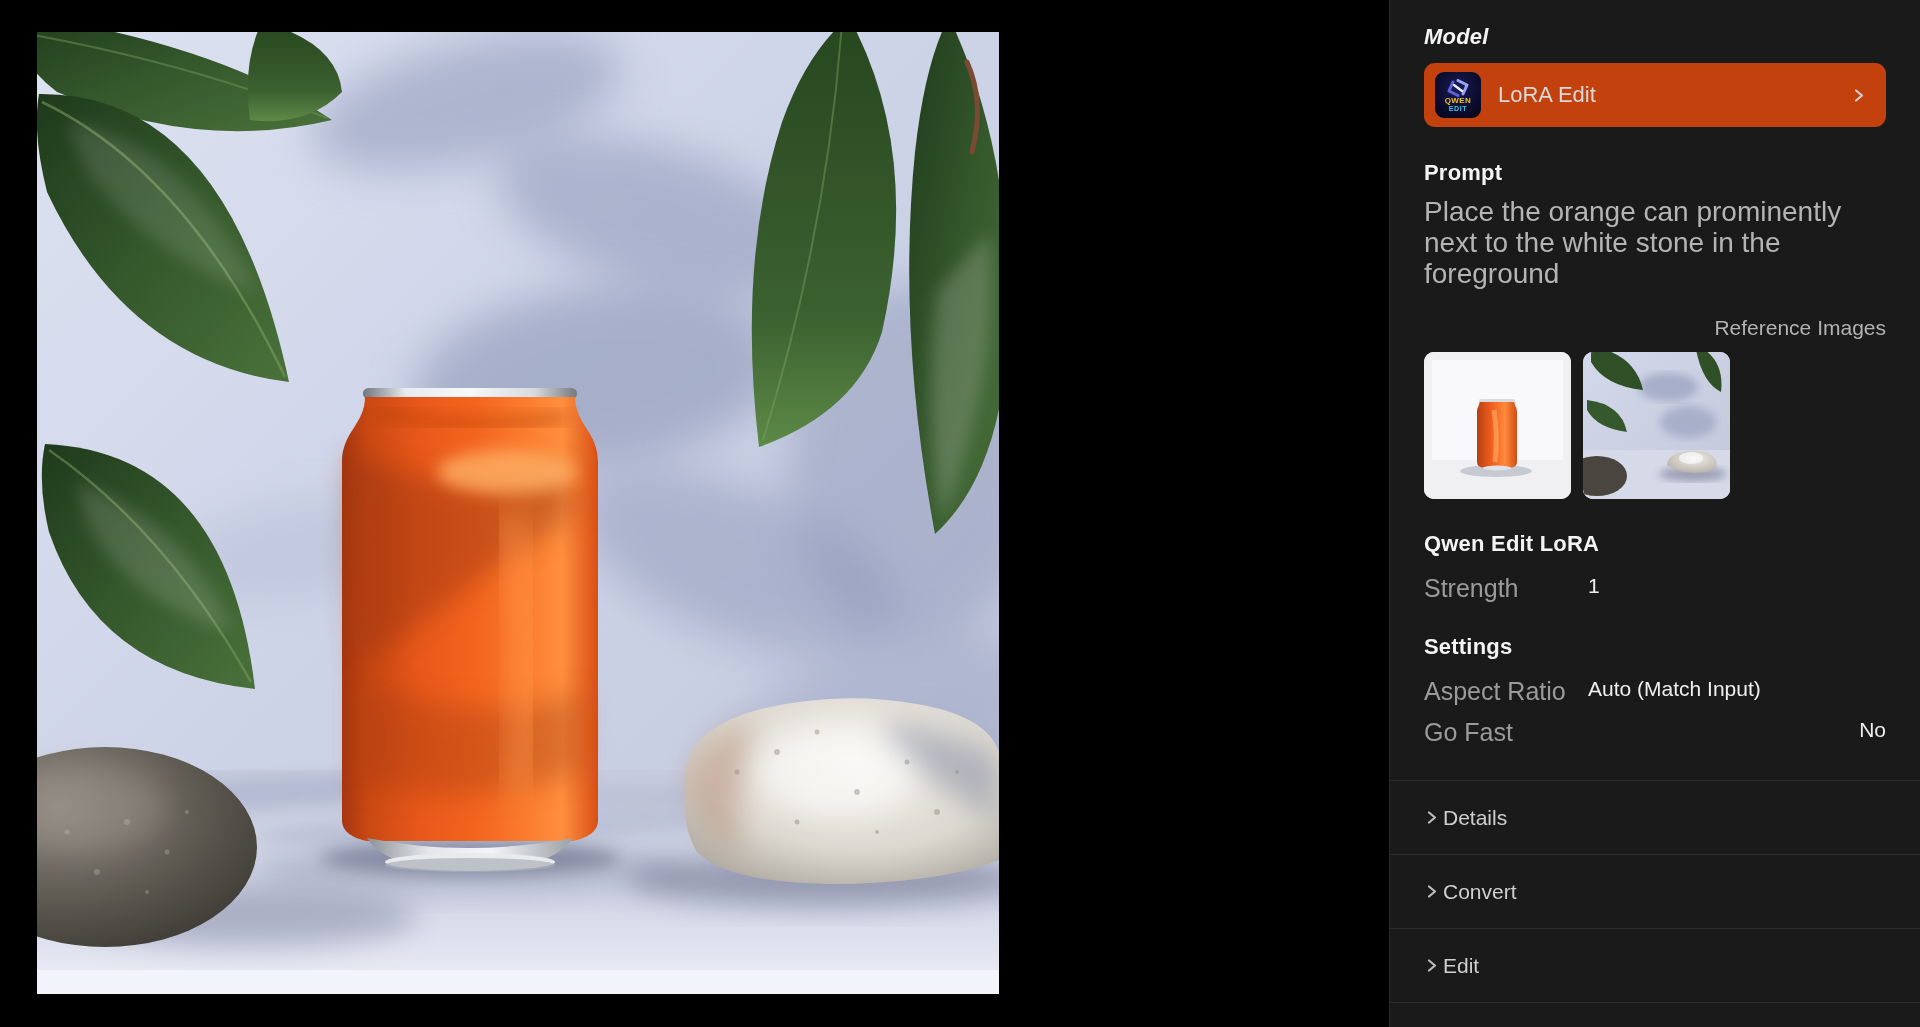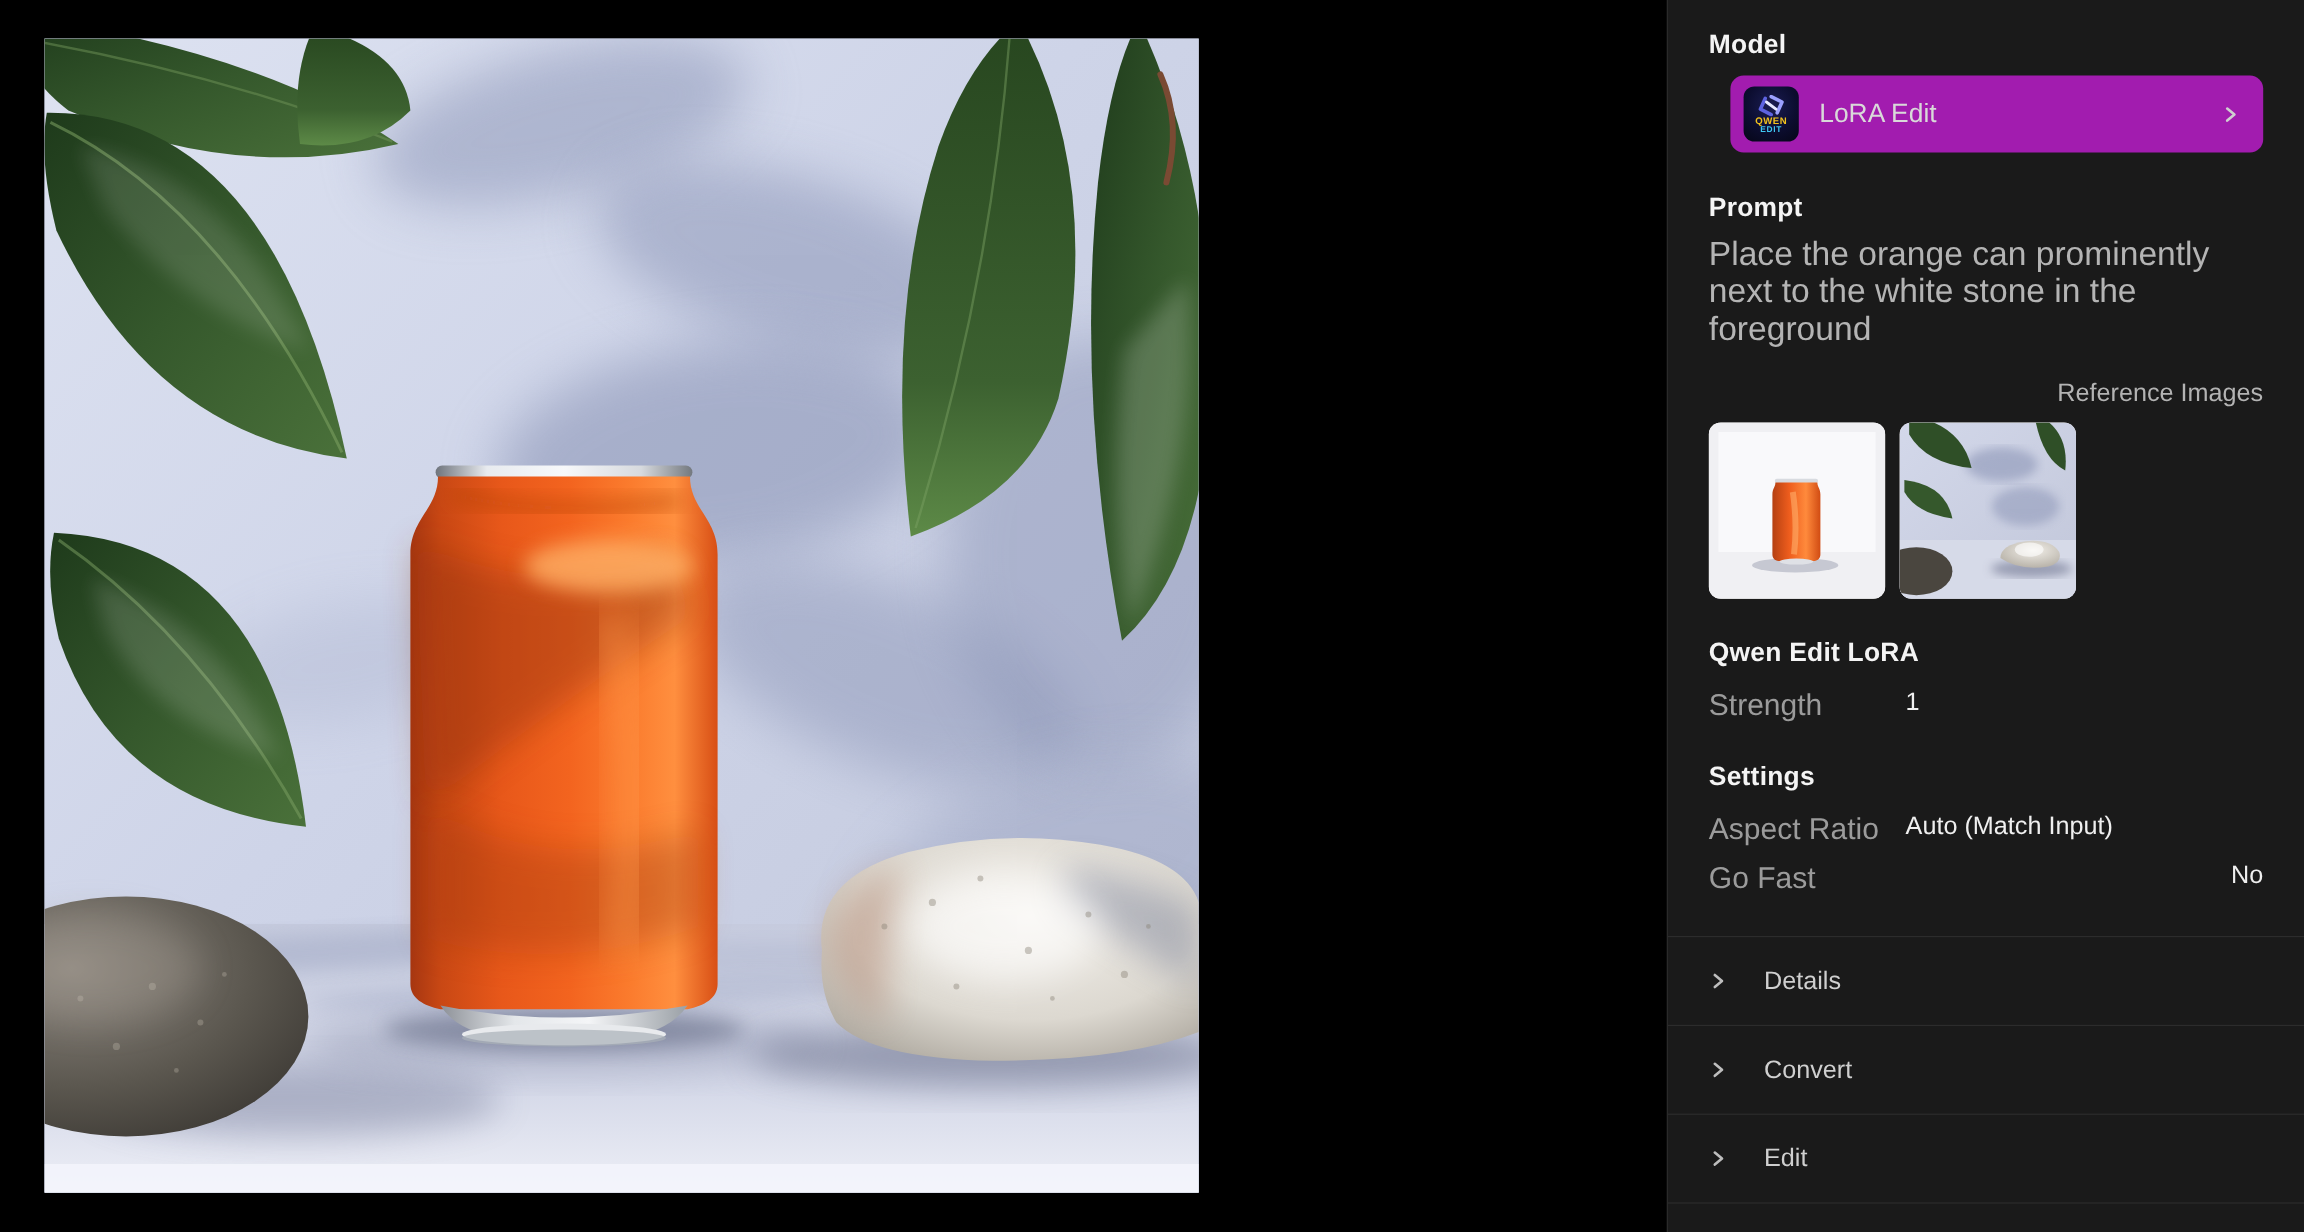--- a/index.html
+++ b/index.html
@@ -30,7 +30,7 @@
   .g-label { font-size:25px; color:#9b9b9b; }
   .v-text  { font-size:21px; color:#efefef; }
 
-  .model-label { padding-top:24px; }
+  .model-label { padding-top:24px;font-style:italic; }
 
   .model-card {
     margin-top:13px; height:64px; background:#a21caf; border-radius:11px;

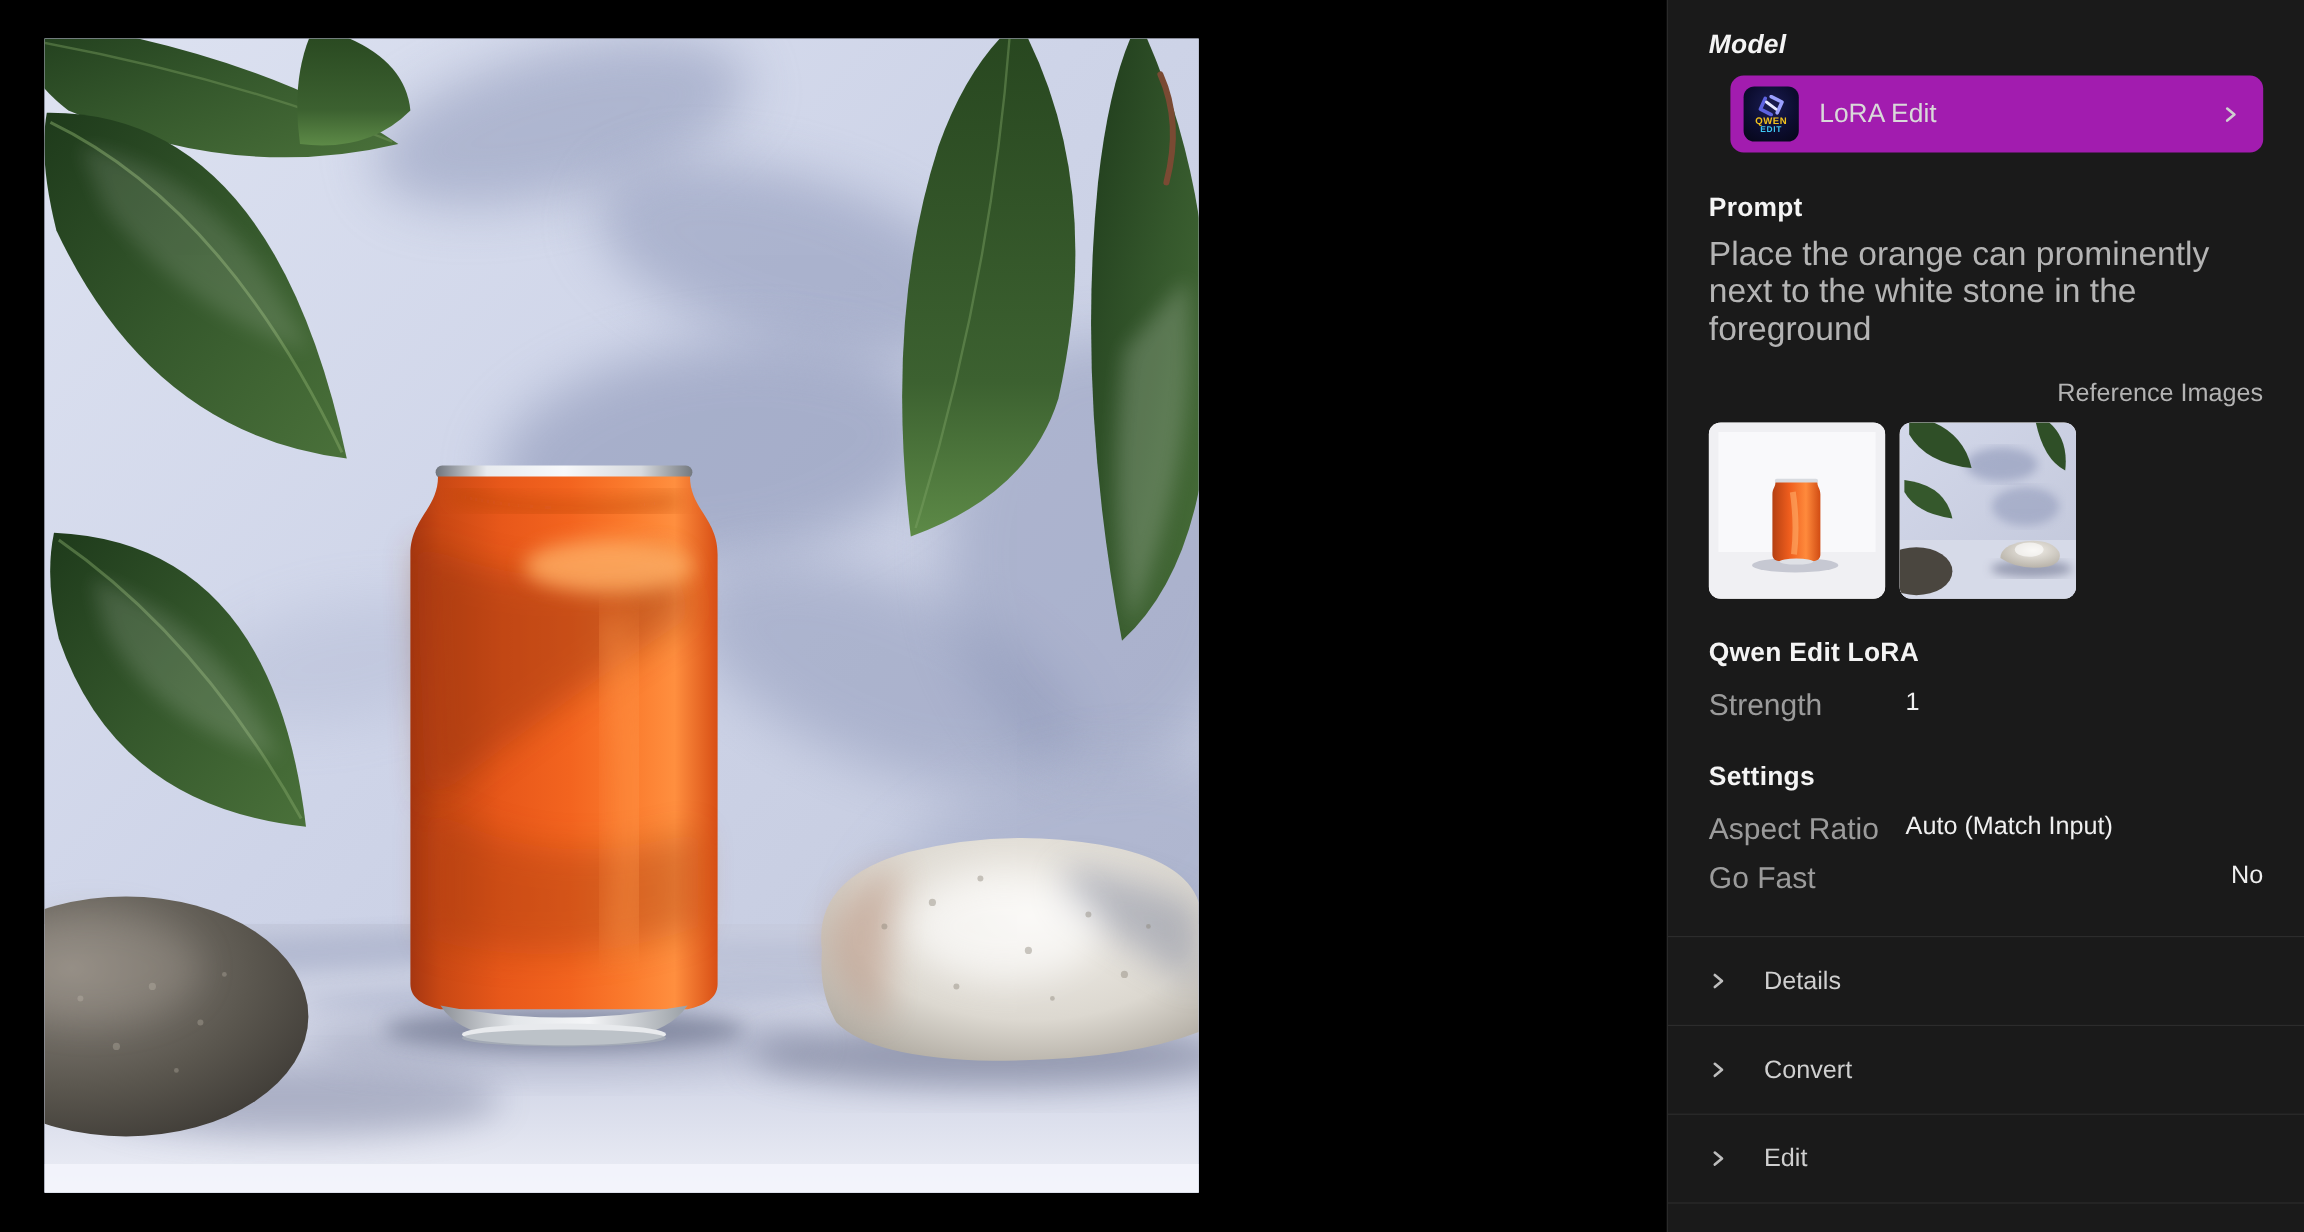--- a/index.html
+++ b/index.html
@@ -33,8 +33,8 @@
   .model-label { padding-top:24px;font-style:italic; }
 
   .model-card {
-    margin-top:13px; height:64px; background:#a21caf; border-radius:11px;
-    display:flex; align-items:center; padding:0 20px 0 11px; cursor:pointer;margin-left:18px;
+    margin-top:13px; height:64px; background:#c2410c; border-radius:11px;
+    display:flex; align-items:center; padding:0 20px 0 11px; cursor:pointer;
   }
   .model-icon {
     width:46px; height:46px; border-radius:9px; flex:0 0 auto;

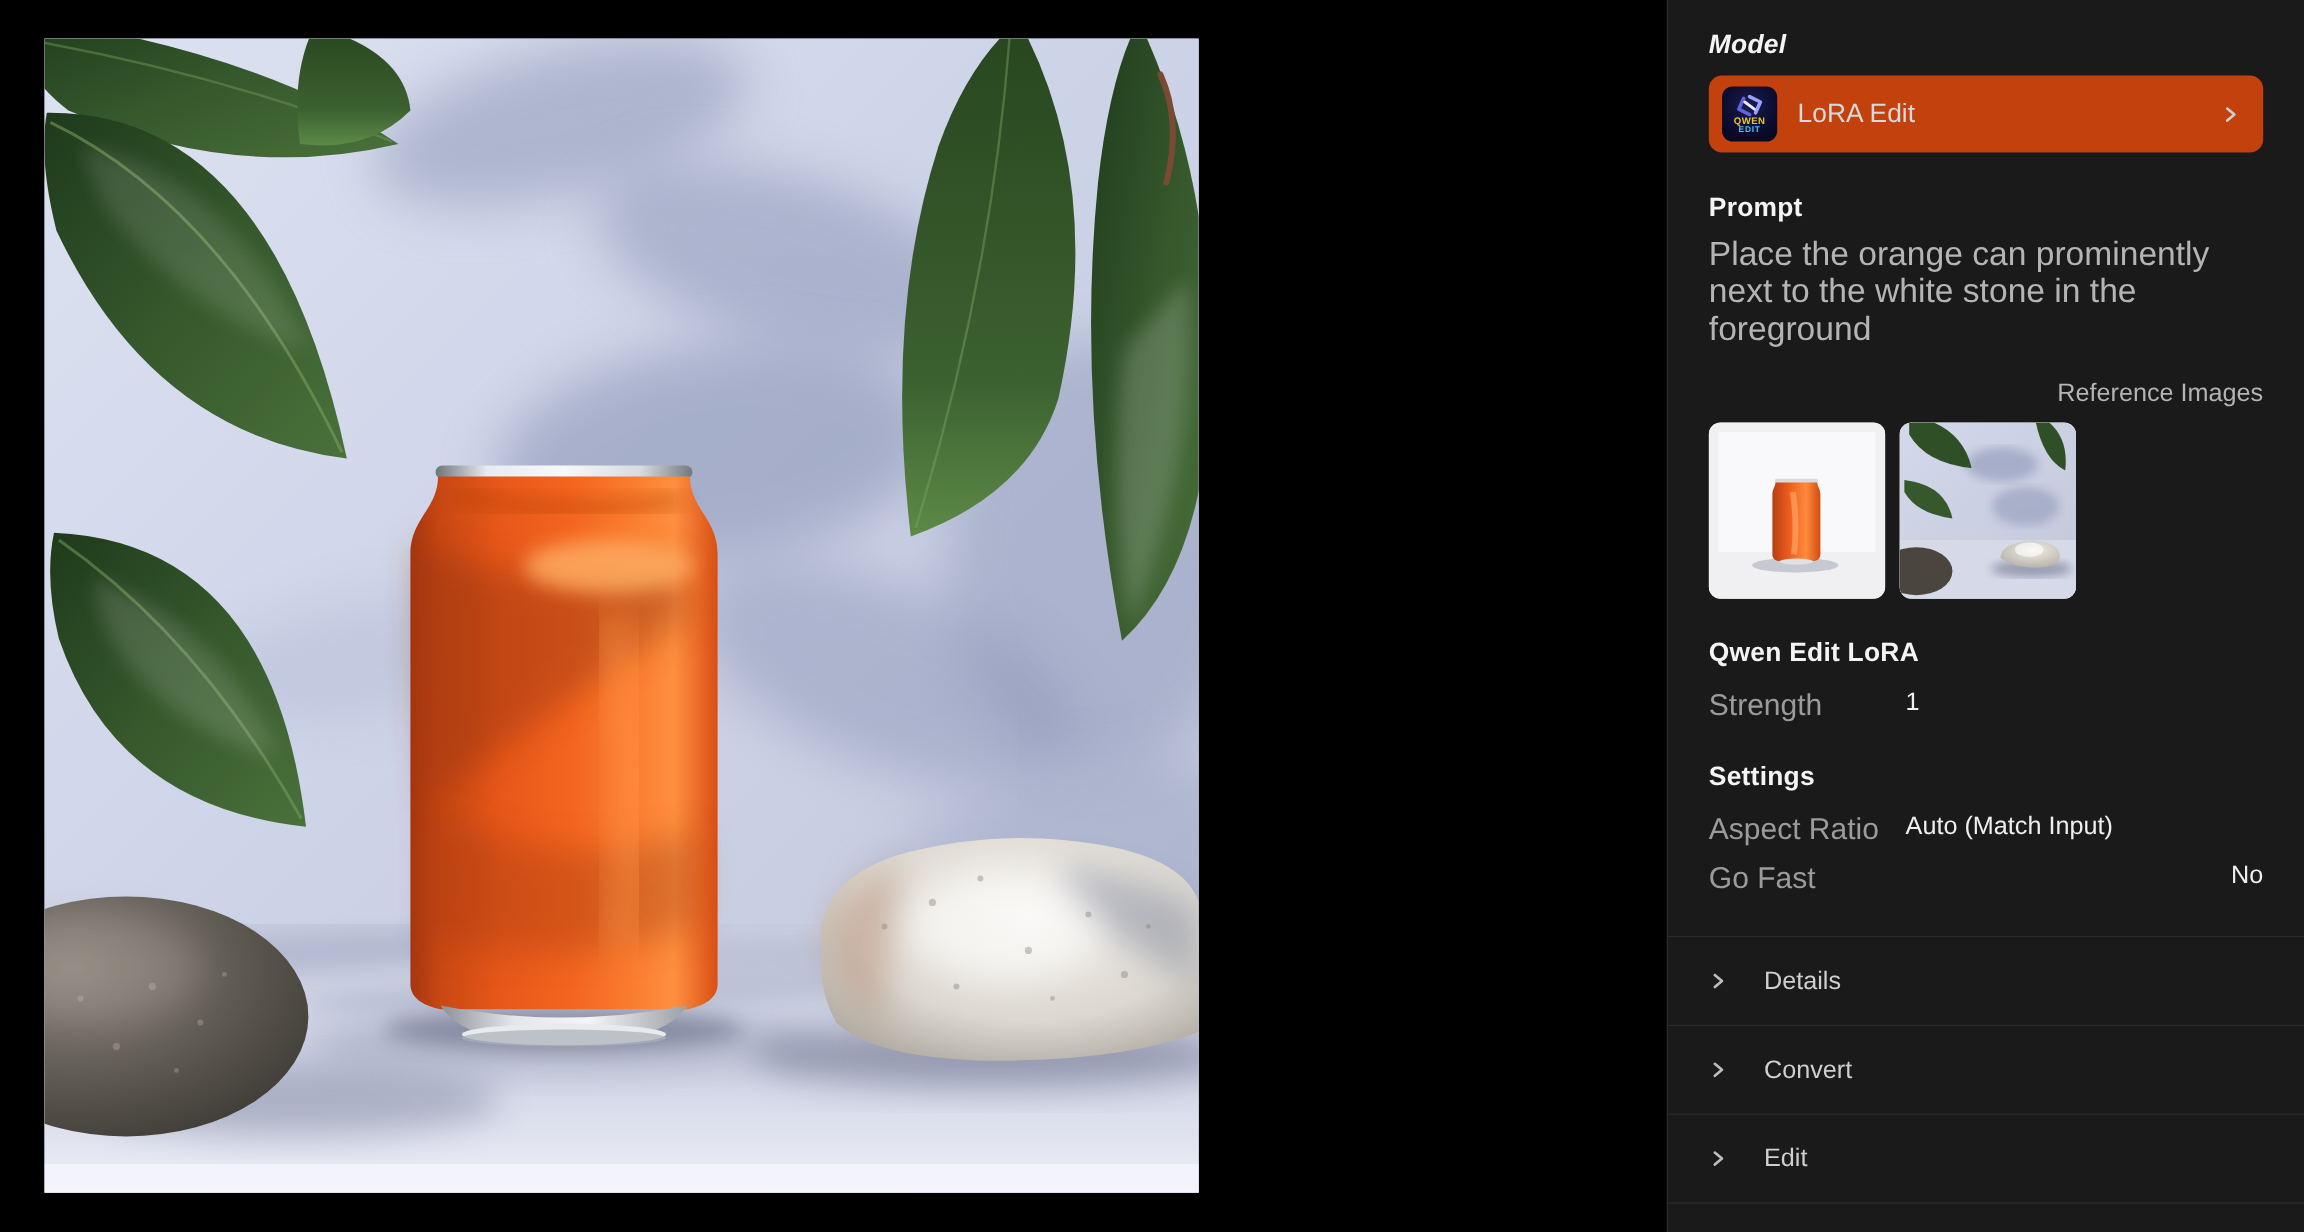--- a/index.html
+++ b/index.html
@@ -65,7 +65,7 @@
 
   .sections { margin-top:33px; }
   .section {
-    height:74px; display:flex; align-items:center; gap:31px;
+    height:74px; display:flex; align-items:center; gap:4px;
     padding:0 34px; border-top:1px solid #2c2c2c; cursor:pointer;
   }
   .section-title { font-size:21px; color:#cfcfcf; font-weight:500; }

